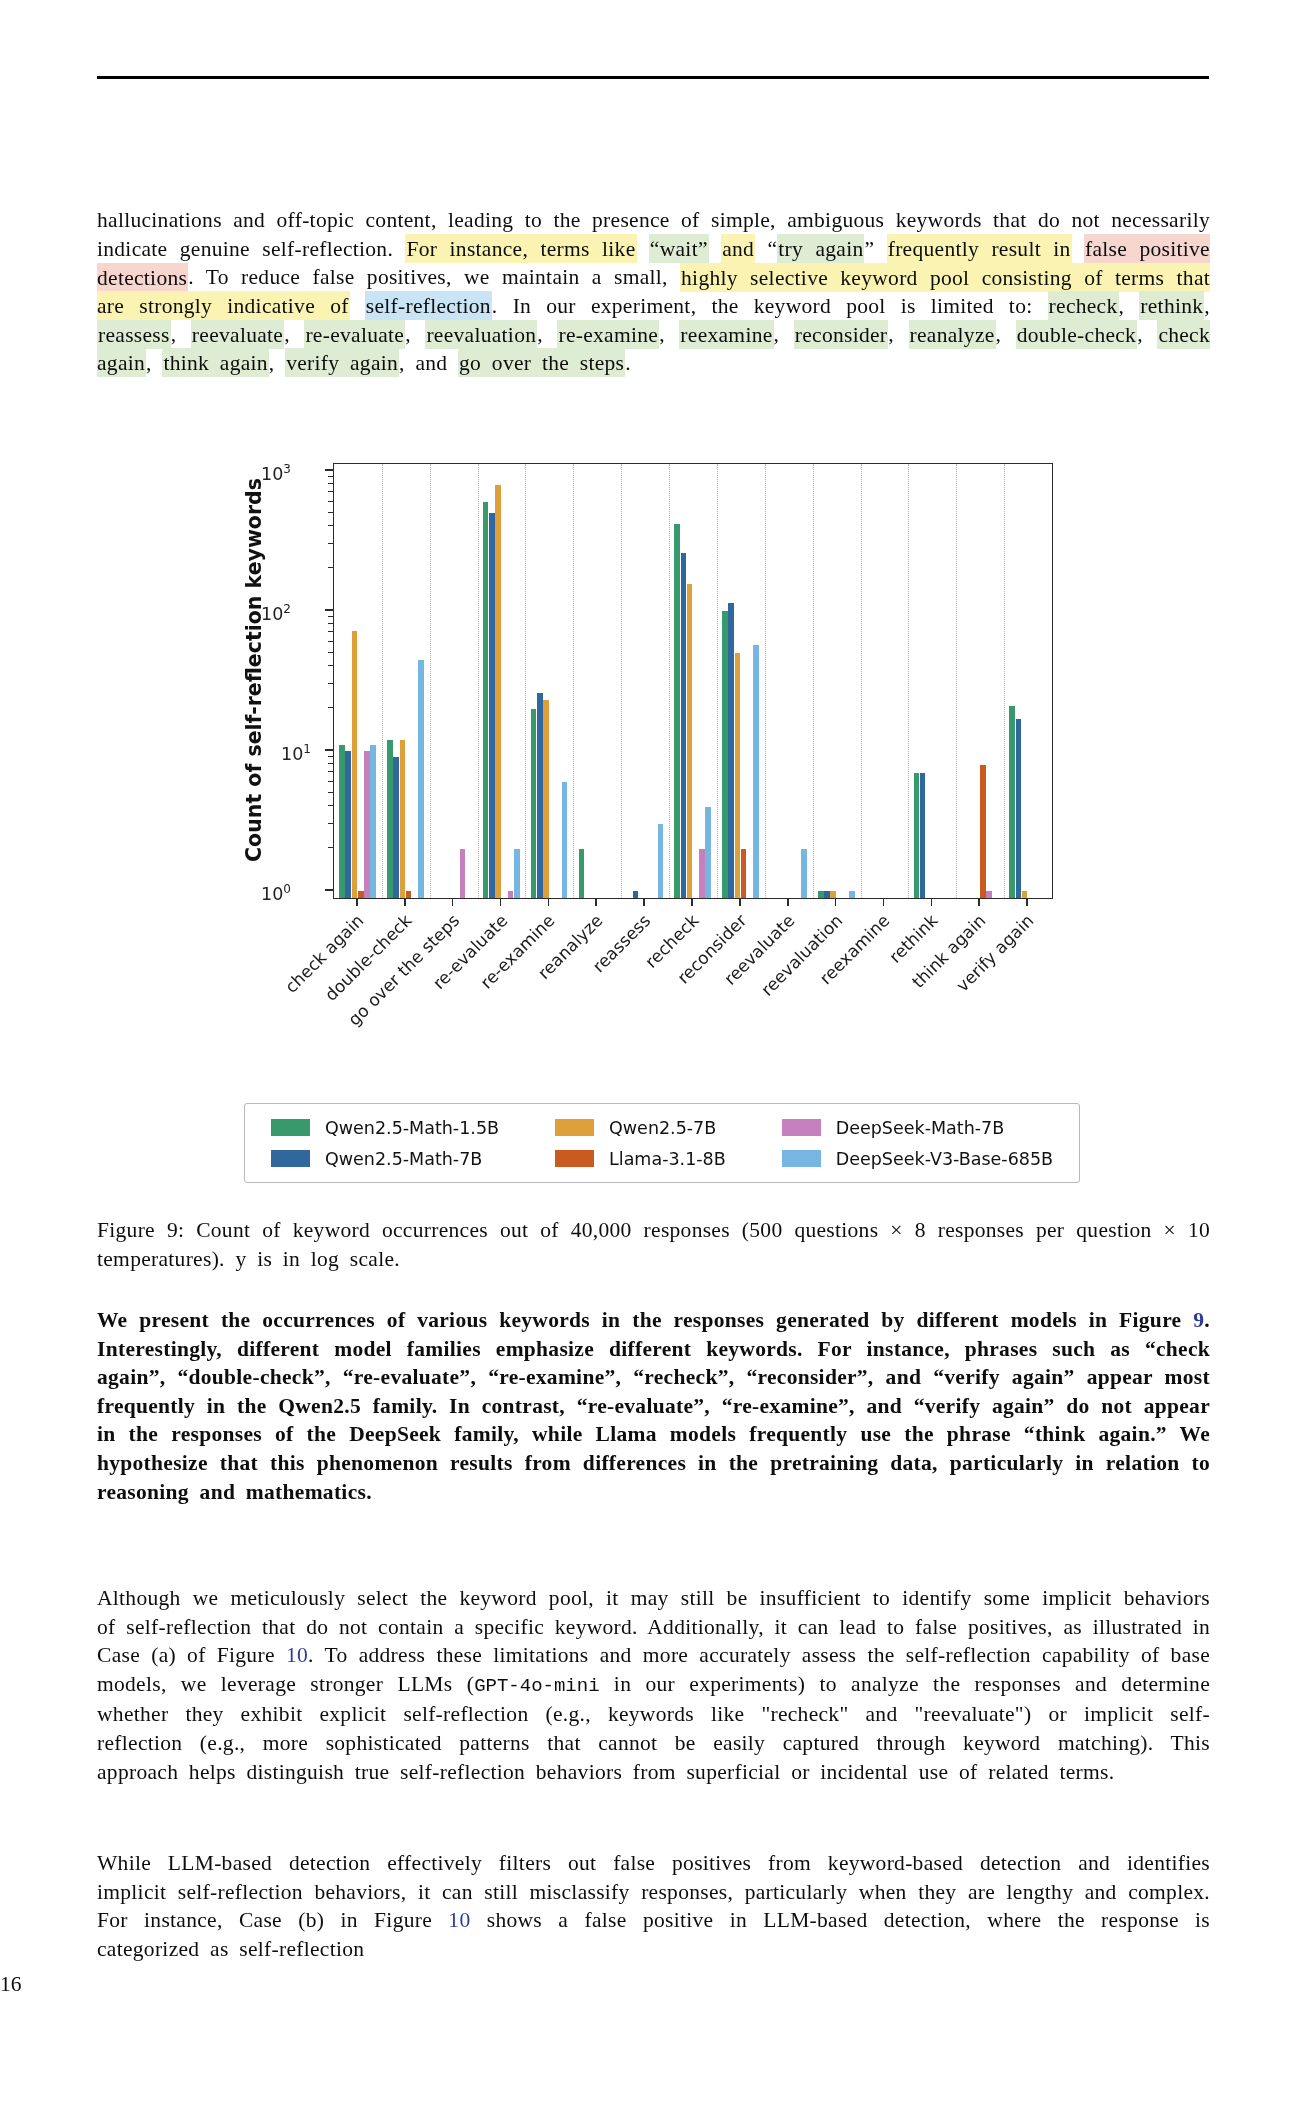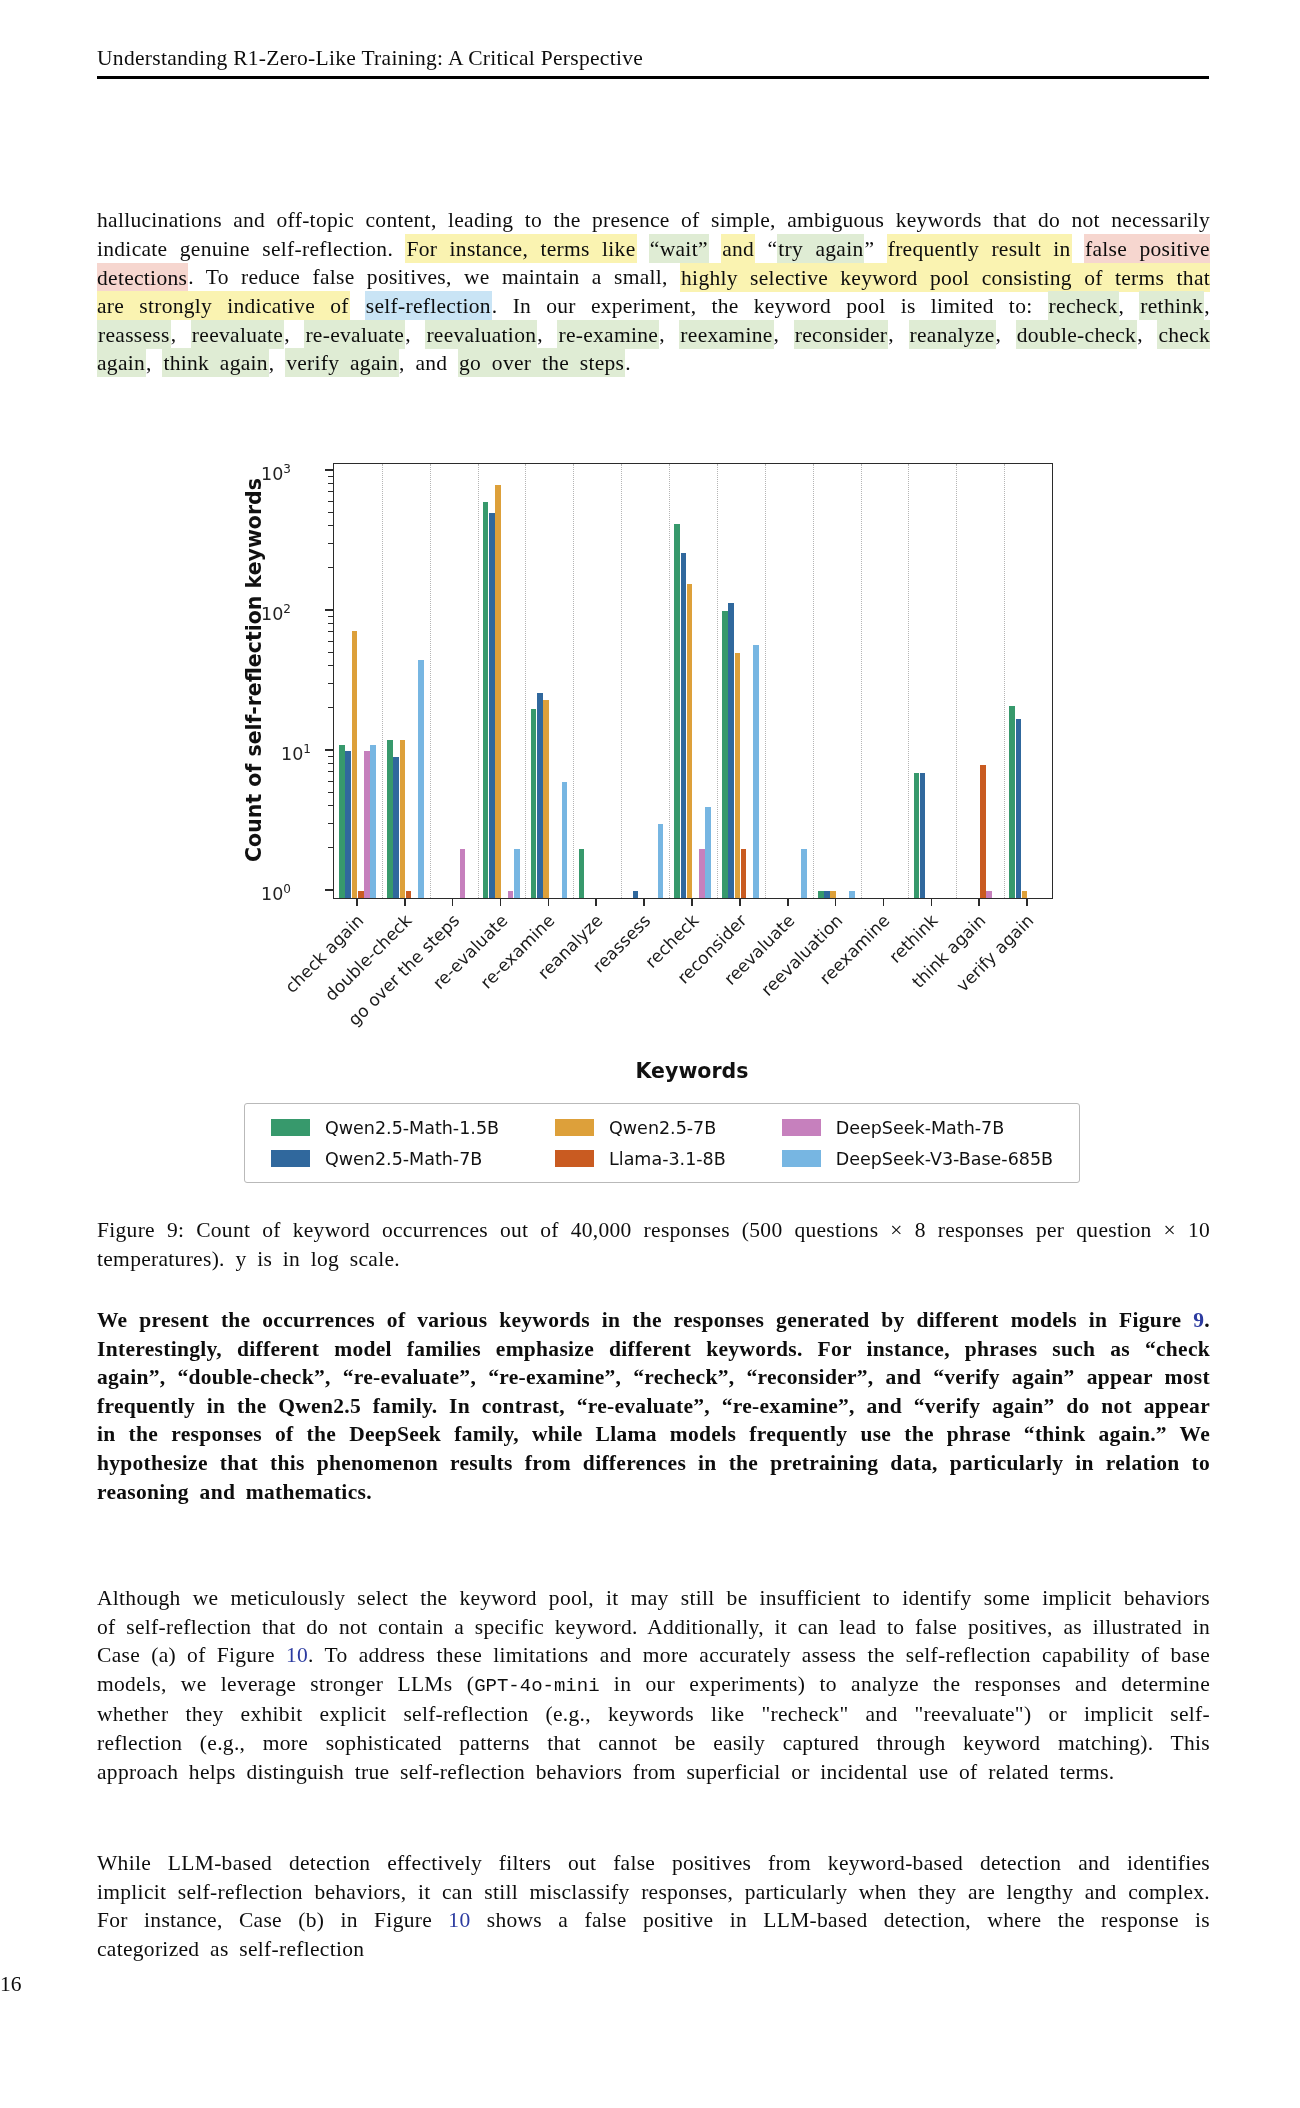--- a/index.html
+++ b/index.html
@@ -81,7 +81,6 @@
 
 <div class="page">
 
-  <div class="running-title">Understanding R1-Zero-Like Training: A Critical Perspective</div>
   <div class="header-rule"></div>
 
   <p class="body-par" id="p1">hallucinations and off-topic content, leading to the presence of simple, ambiguous keywords that do not necessarily indicate genuine self-reflection.  <span class="hl hl-y">For instance, terms like</span> <span class="hl hl-g">“wait”</span> <span class="hl hl-y">and</span> “<span class="hl hl-g">try again</span>” <span class="hl hl-y">frequently result in</span> <span class="hl hl-p">false positive detections</span>.  To reduce false positives, we maintain a small, <span class="hl hl-y">highly selective keyword pool consisting of terms that are strongly indicative of</span> <span class="hl hl-b">self-reflection</span>. In our experiment, the keyword pool is limited to: <span class="hl hl-g">recheck</span>, <span class="hl hl-g">rethink</span>, <span class="hl hl-g">reassess</span>, <span class="hl hl-g">reevaluate</span>, <span class="hl hl-g">re-evaluate</span>, <span class="hl hl-g">reevaluation</span>, <span class="hl hl-g">re-examine</span>, <span class="hl hl-g">reexamine</span>, <span class="hl hl-g">reconsider</span>, <span class="hl hl-g">reanalyze</span>, <span class="hl hl-g">double-check</span>, <span class="hl hl-g">check again</span>, <span class="hl hl-g">think again</span>, <span class="hl hl-g">verify again</span>, and <span class="hl hl-g">go over the steps</span>.</p>

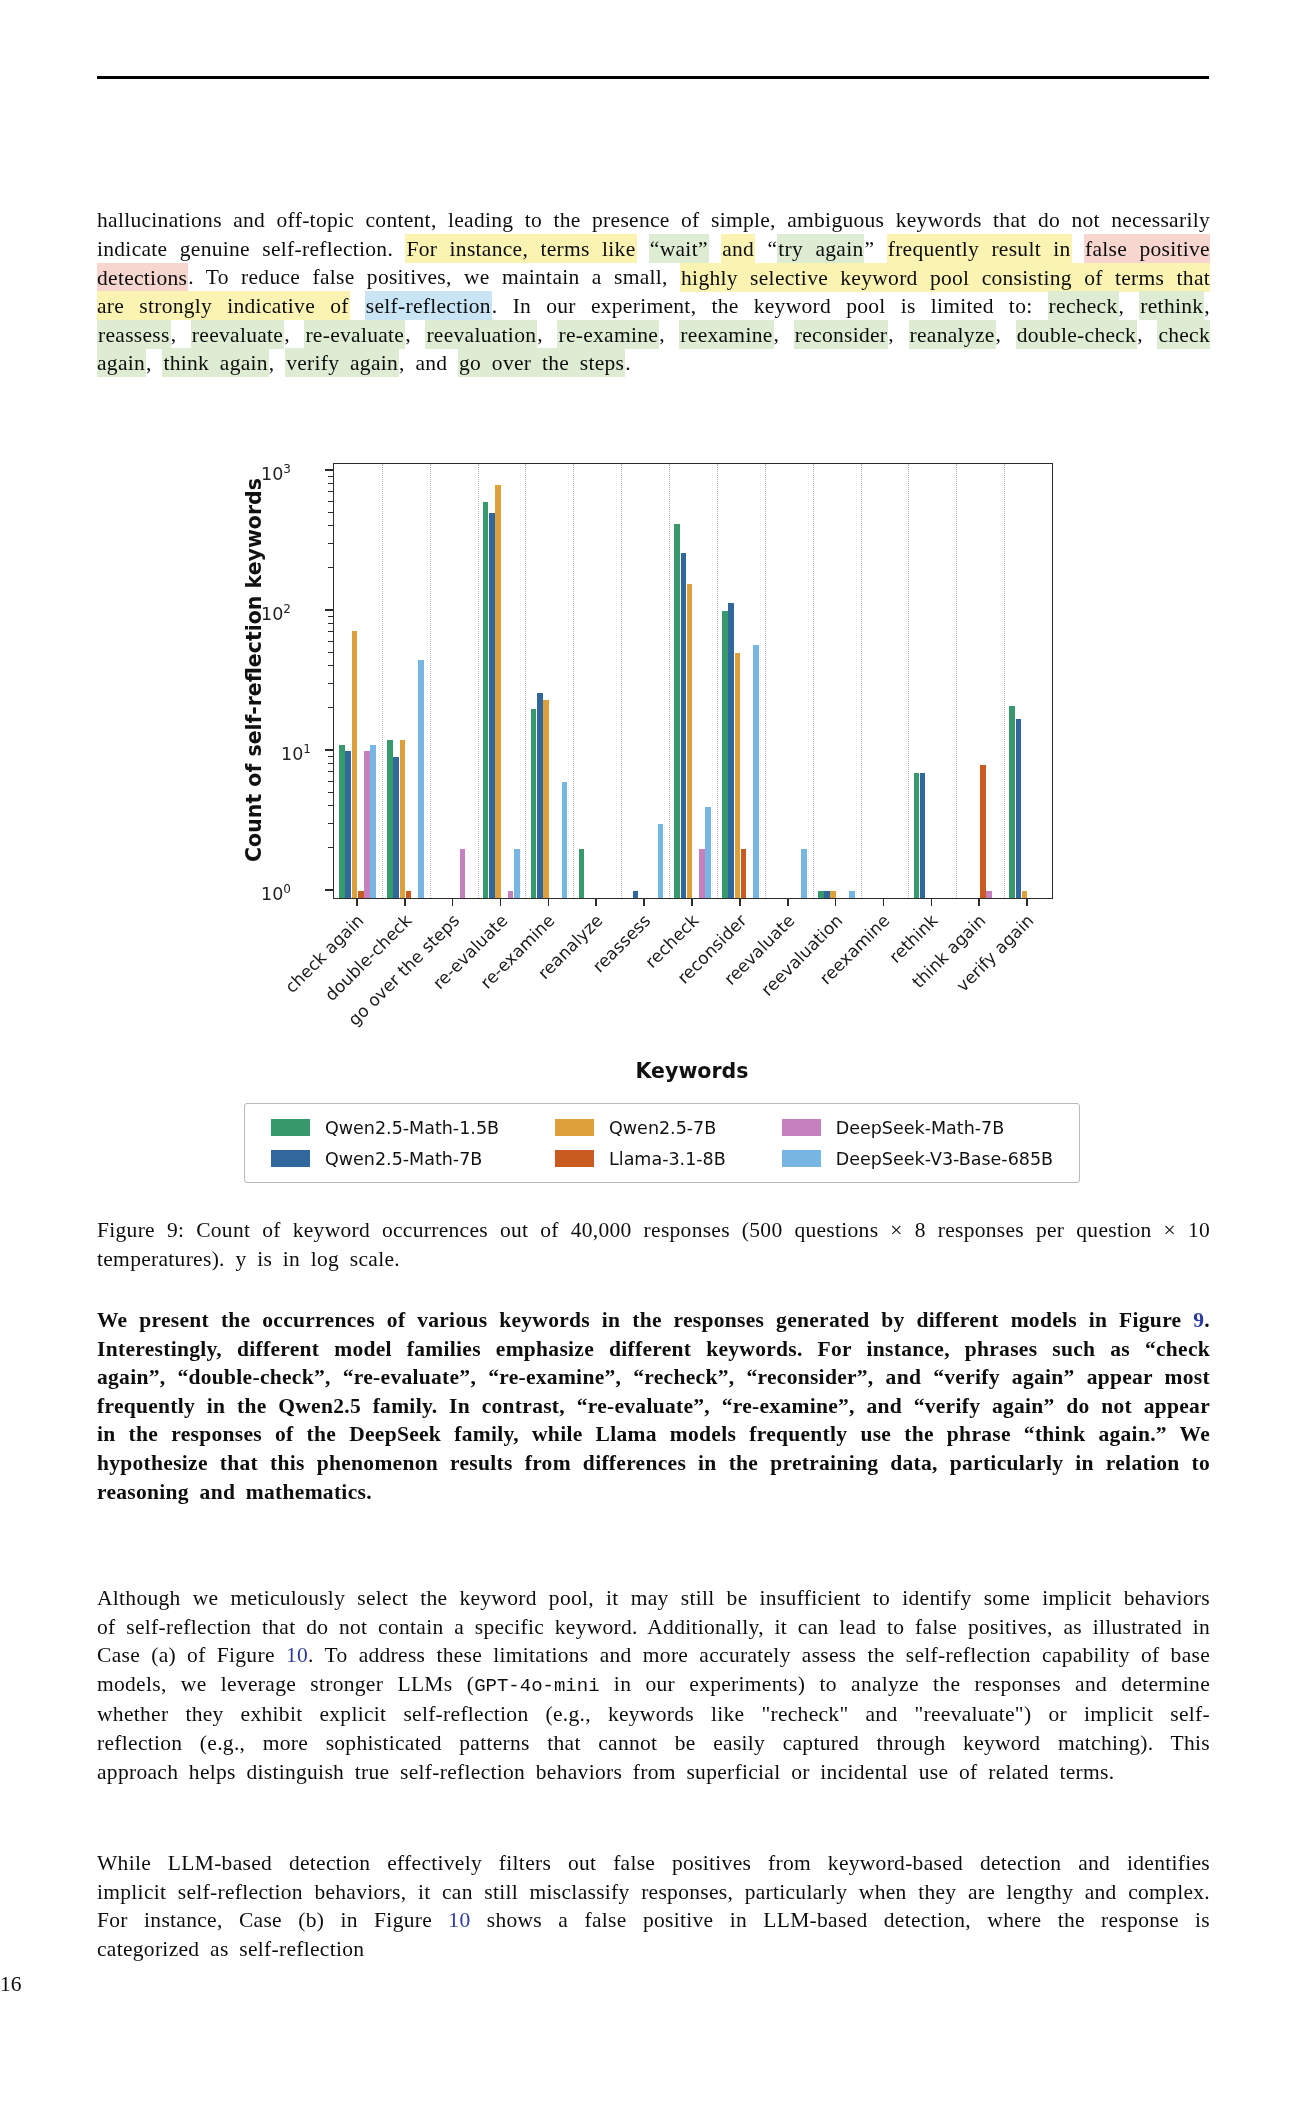--- a/index.html
+++ b/index.html
@@ -214,7 +214,6 @@
           <div class="x-tick" style="left: 930.267px; top: 452px; height: 7px;"></div>
           <div class="x-tick-label" style="left: 703.067px; top: 464px;">verify again</div>
         </div>
-      <div class="x-axis-label">Keywords</div>
       <div class="legend" id="legend">
           <div class="legend-item">
             <span class="legend-swatch" style="background: rgb(55, 153, 108);"></span>

